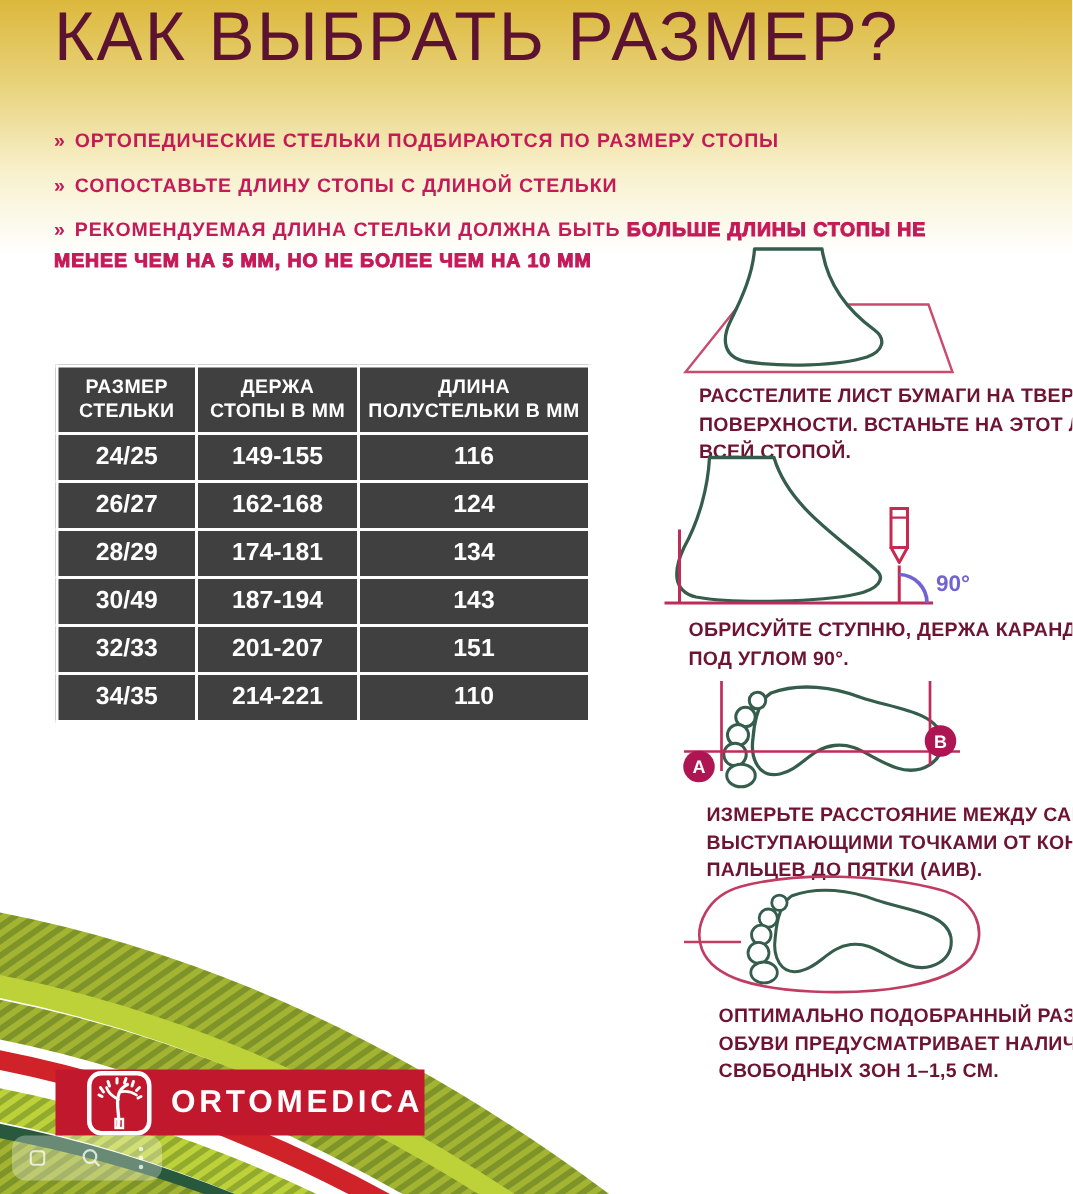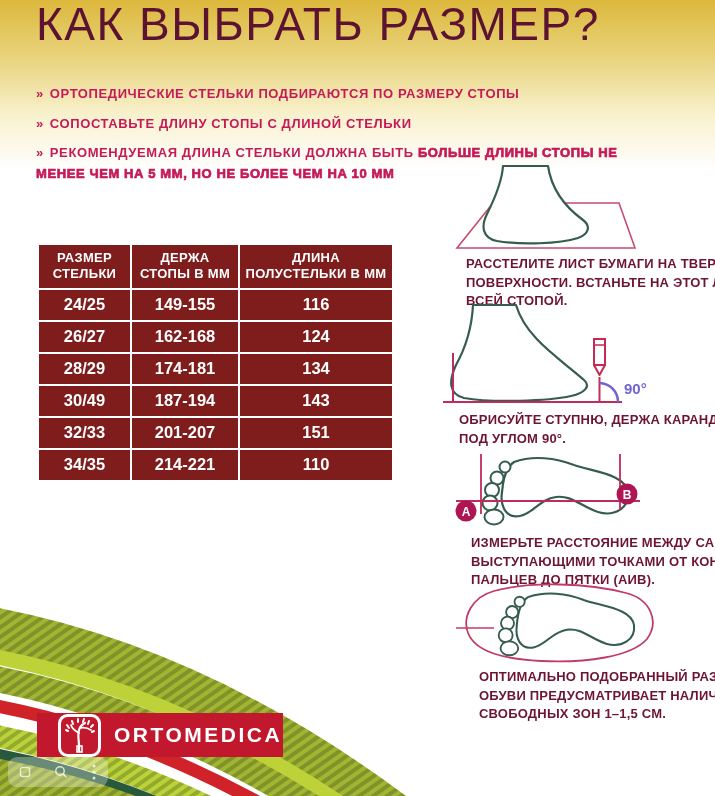--- a/index.html
+++ b/index.html
@@ -28,7 +28,7 @@
   .size-table{
     position:absolute; left:37px; top:243px; width:355px;
     border-collapse:collapse; table-layout:fixed;
-    background:#7f1d1d; color:#ffffff; text-align:center;
+    background:#404040; color:#ffffff; text-align:center;
   }
   .size-table th{
     font-size:13px; font-weight:bold; line-height:1.25;

